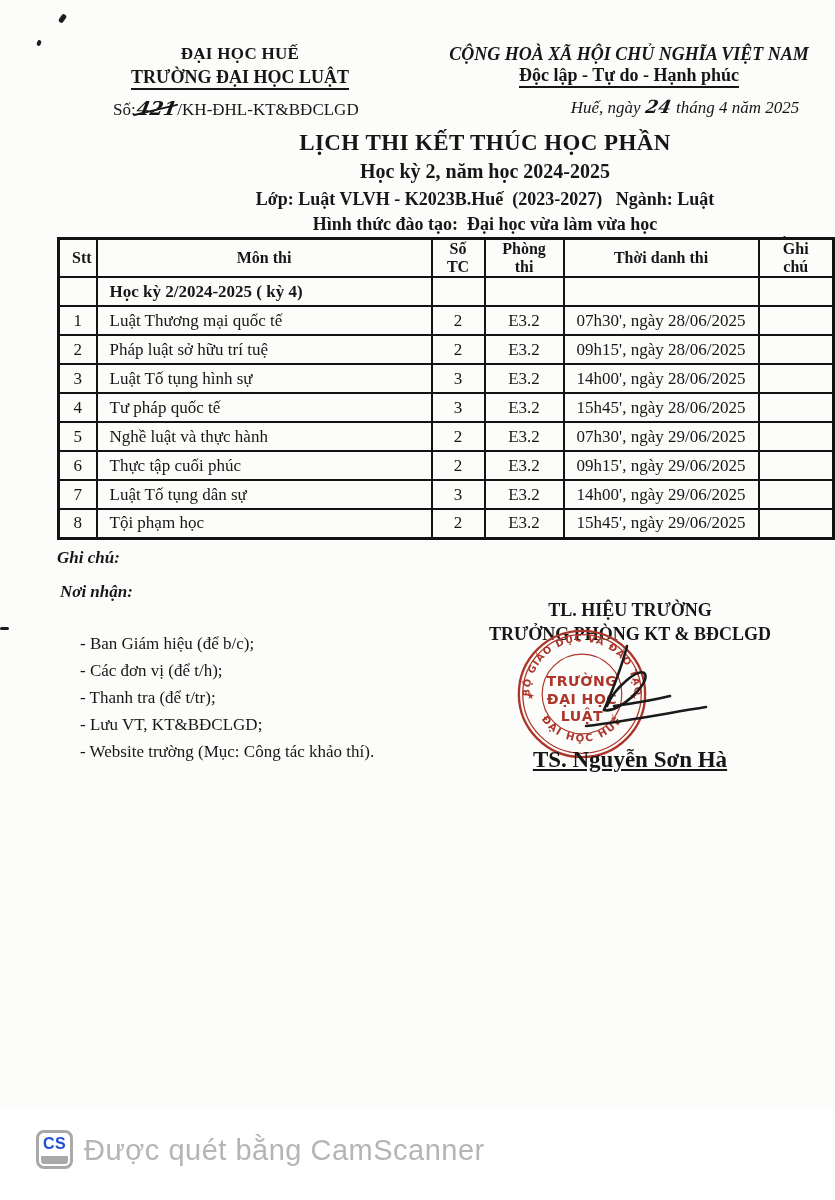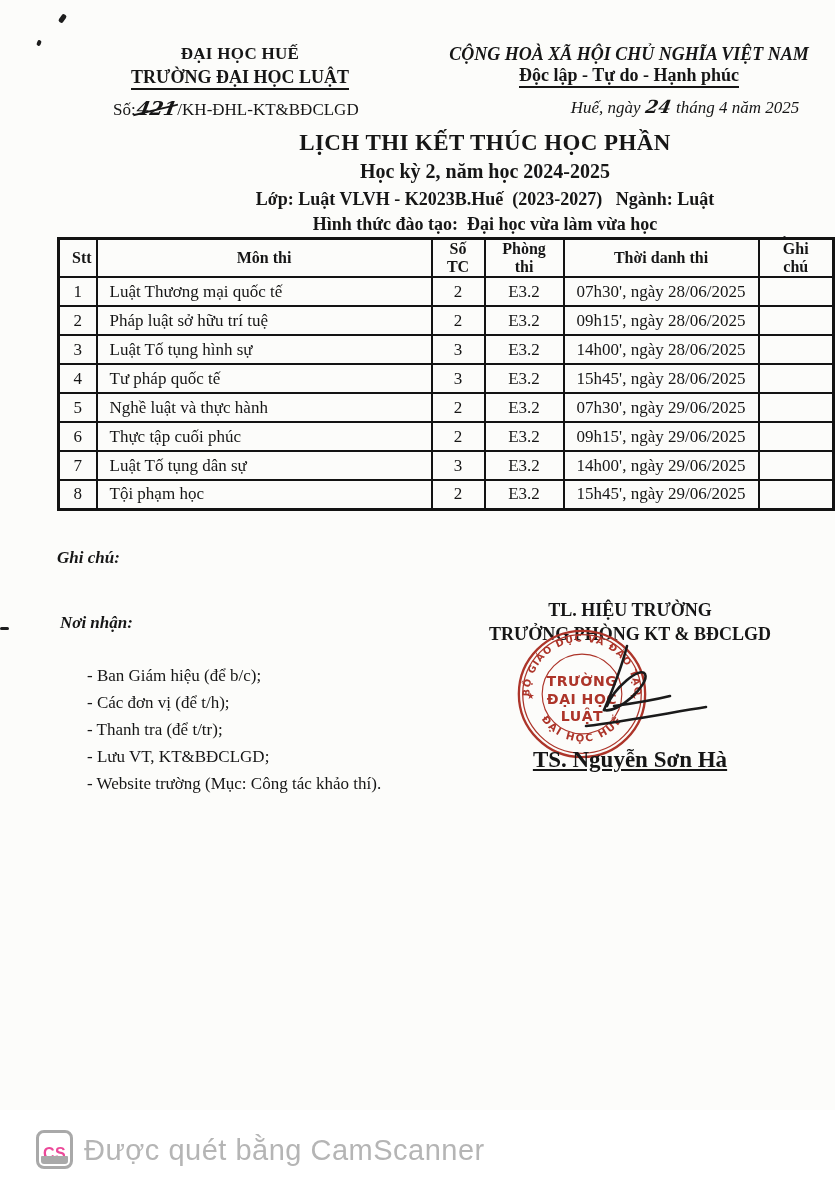--- a/index.html
+++ b/index.html
@@ -133,6 +133,14 @@
       </tr>
     </thead>
     <tbody>
+      <tr class="section">
+        <td></td>
+        <td class="l">Học kỳ 2/2024-2025 ( kỳ 4)</td>
+        <td></td>
+          <td></td>
+        <td></td>
+          <td></td>
+      </tr>
       <tr>
         <td class="c">1</td>
         <td class="l">Luật Thương mại quốc tế</td>

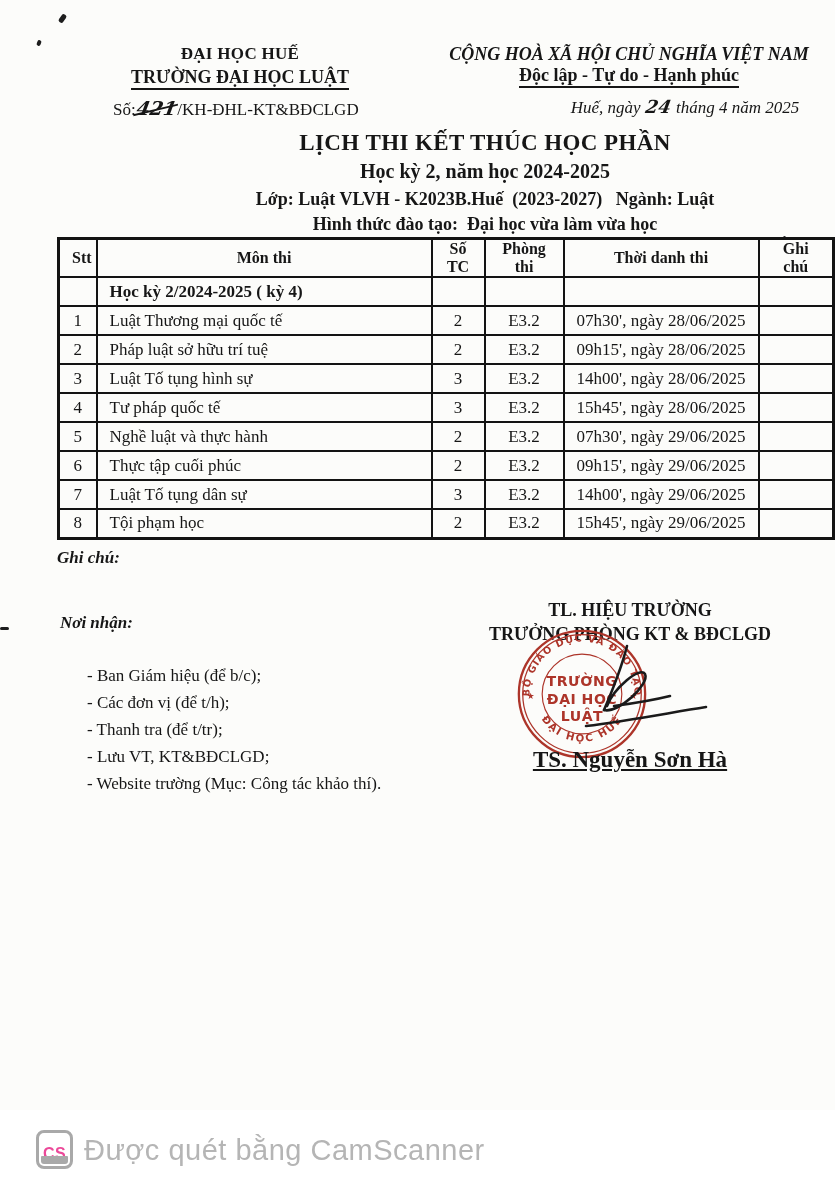--- a/index.html
+++ b/index.html
@@ -210,7 +210,7 @@
 
   <div class="abs notes-label b" style="left:57px; top:548px;font-style:italic;">Ghi chú:</div>
 
-  <div class="abs recip-label b i" style="left:60px; top:613px;">Nơi nhận:</div>
+  <div class="abs recip-label b i" style="left:60px; top:582px;">Nơi nhận:</div>
   <div class="abs recip-items" style="left:87px; top:630px;margin-top:32px;">
     <div>- Ban Giám hiệu (để b/c);</div>
     <div>- Các đơn vị (để t/h);</div>

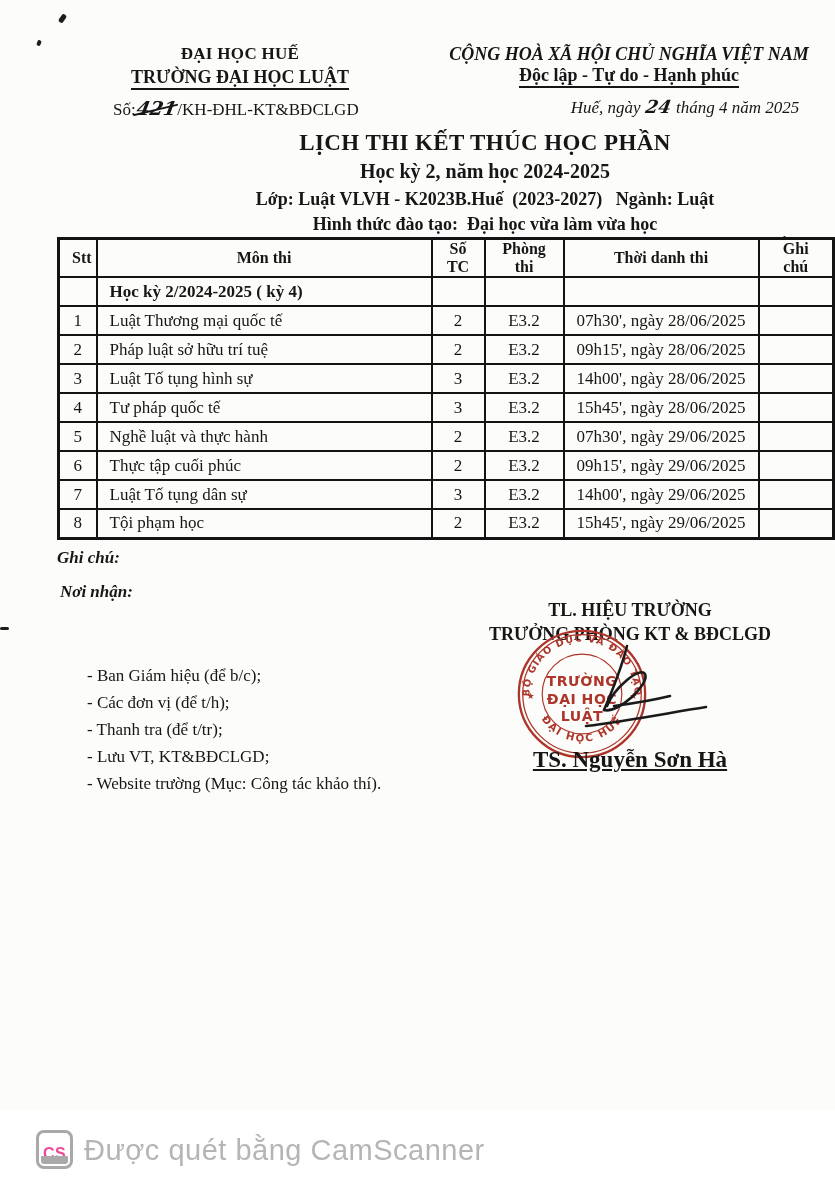--- a/index.html
+++ b/index.html
@@ -211,7 +211,7 @@
   <div class="abs notes-label b" style="left:57px; top:548px;font-style:italic;">Ghi chú:</div>
 
   <div class="abs recip-label b i" style="left:60px; top:582px;">Nơi nhận:</div>
-  <div class="abs recip-items" style="left:87px; top:630px;margin-top:32px;">
+  <div class="abs recip-items" style="left:80px; top:630px;">
     <div>- Ban Giám hiệu (để b/c);</div>
     <div>- Các đơn vị (để t/h);</div>
     <div>- Thanh tra (để t/tr);</div>

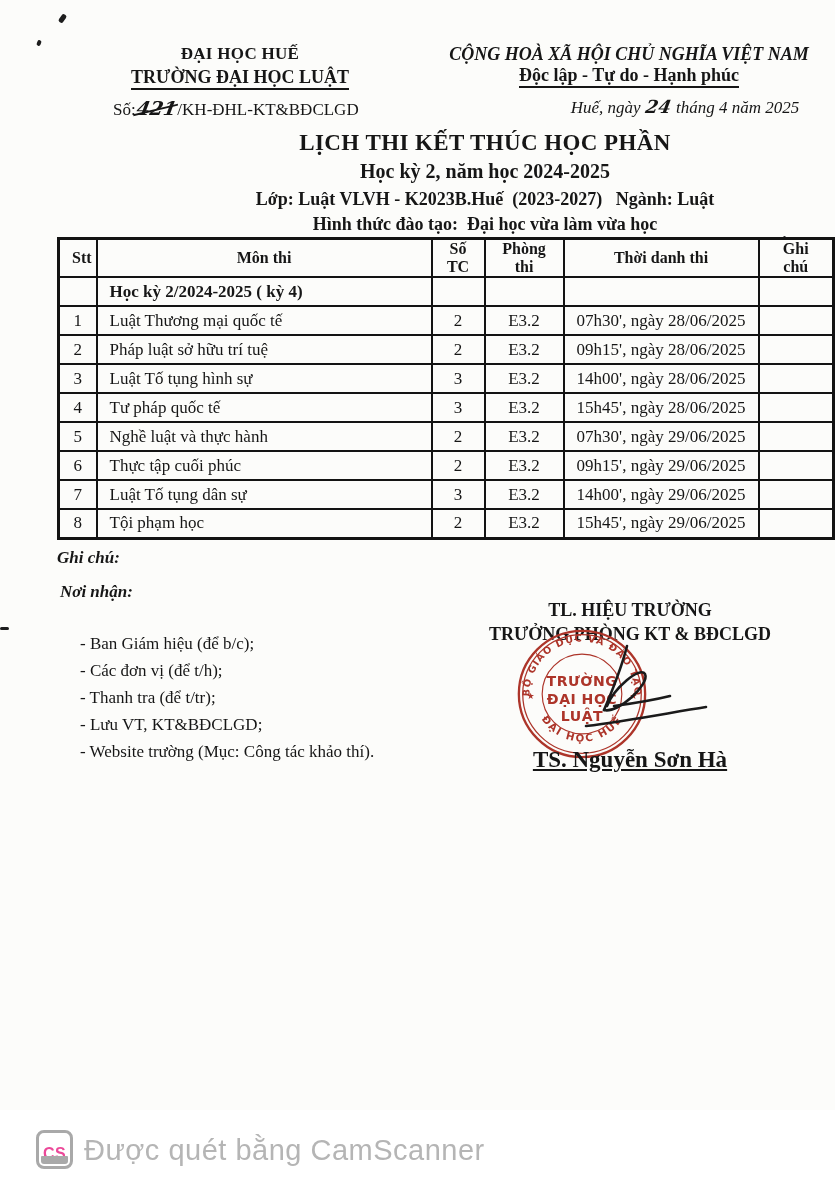--- a/index.html
+++ b/index.html
@@ -71,7 +71,7 @@
   }
   .cs-icon .cs-letters {
     font-family:"Liberation Sans", sans-serif; font-weight:bold;
-    font-size:16px; color:#ec4899; text-align:center; margin-top:12px;
+    font-size:16px; color:#1d4ed8; text-align:center; margin-top:2px;
     letter-spacing:.5px;
   }
   .cs-icon .cs-bar {

